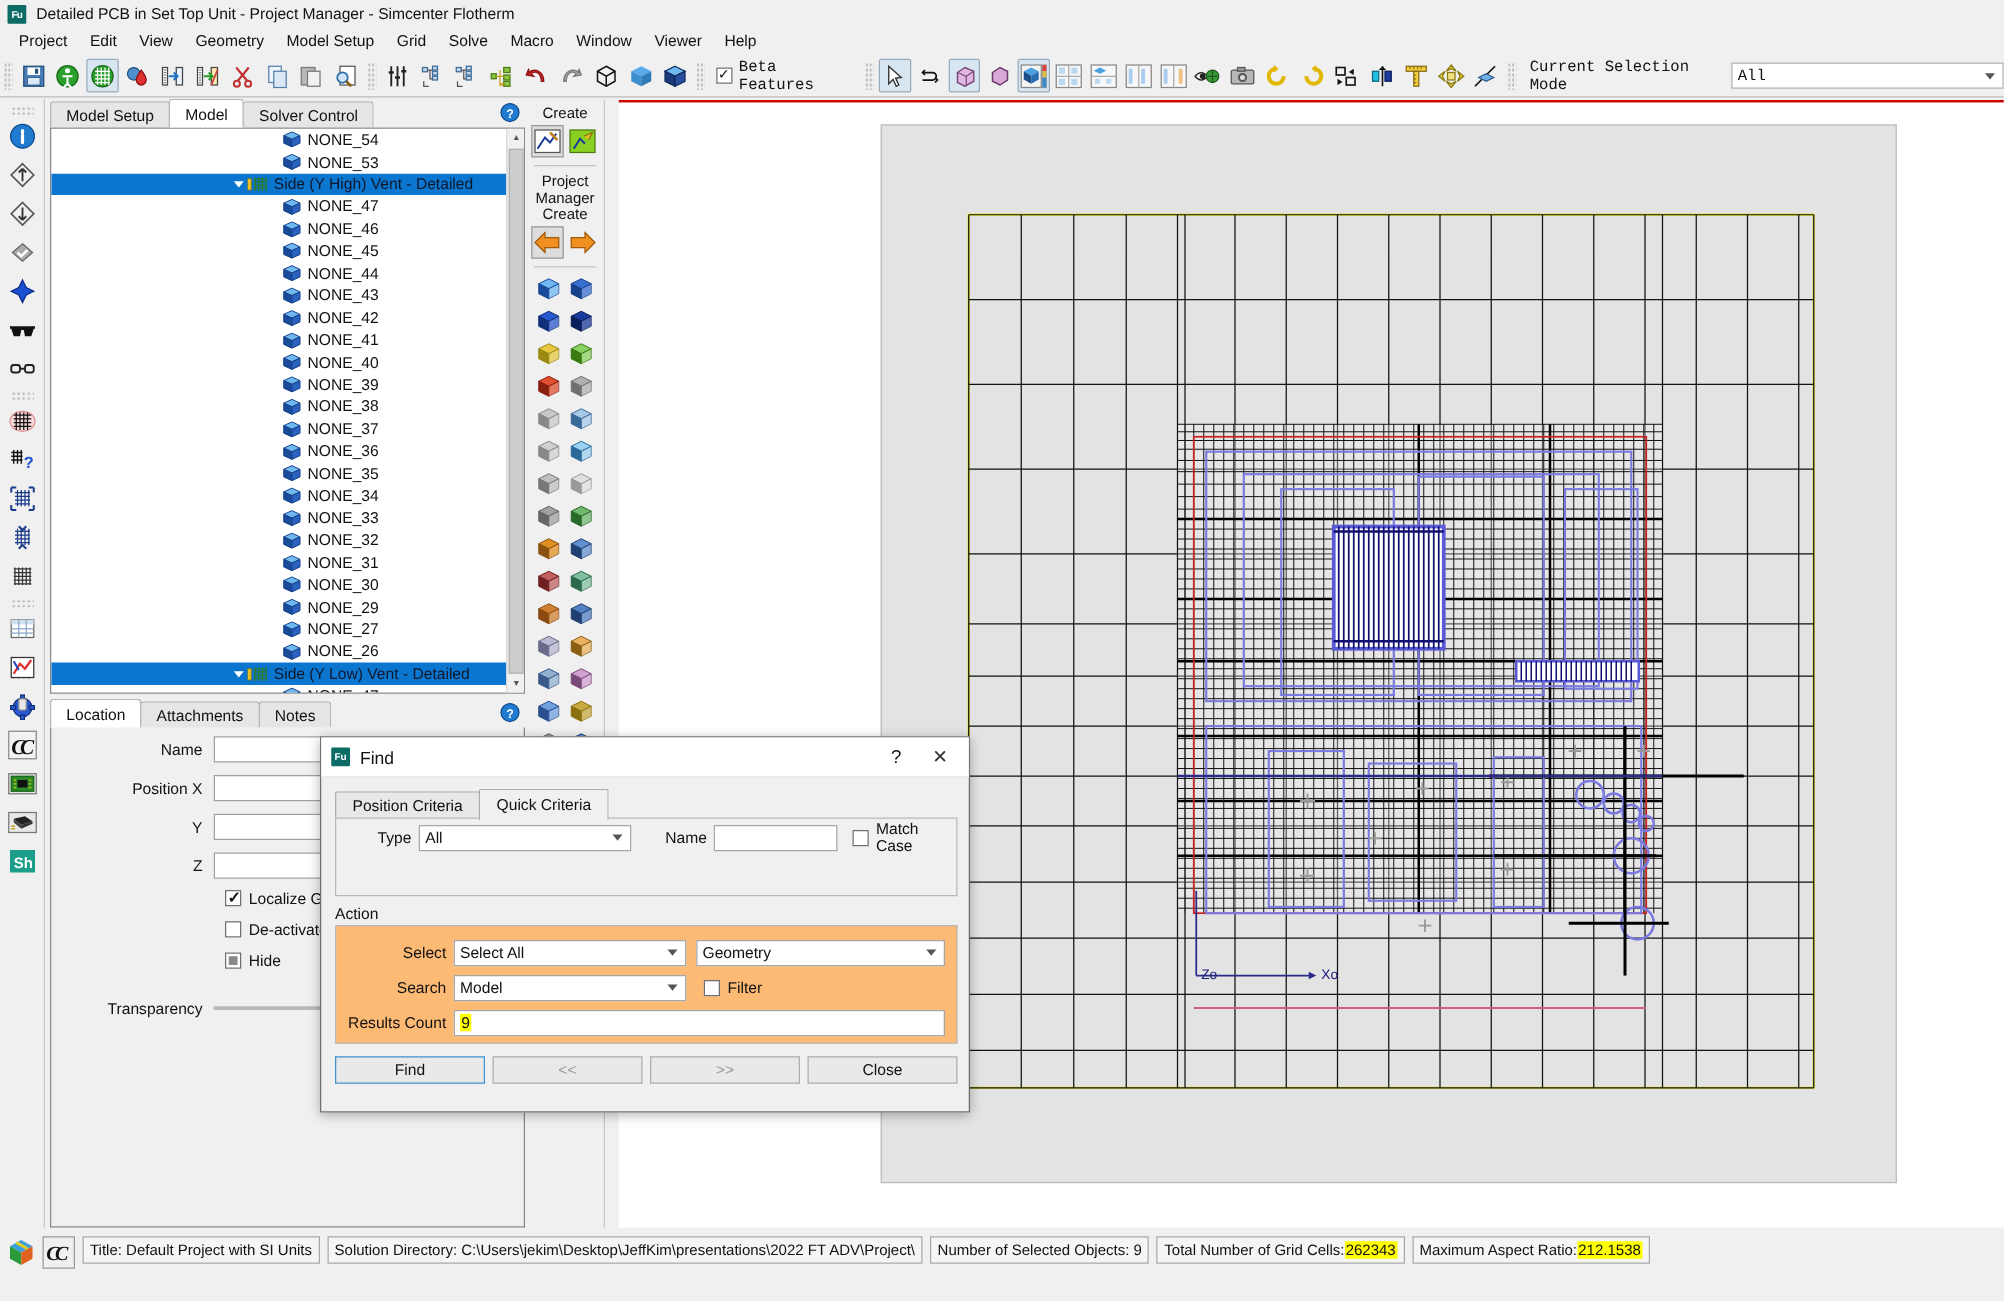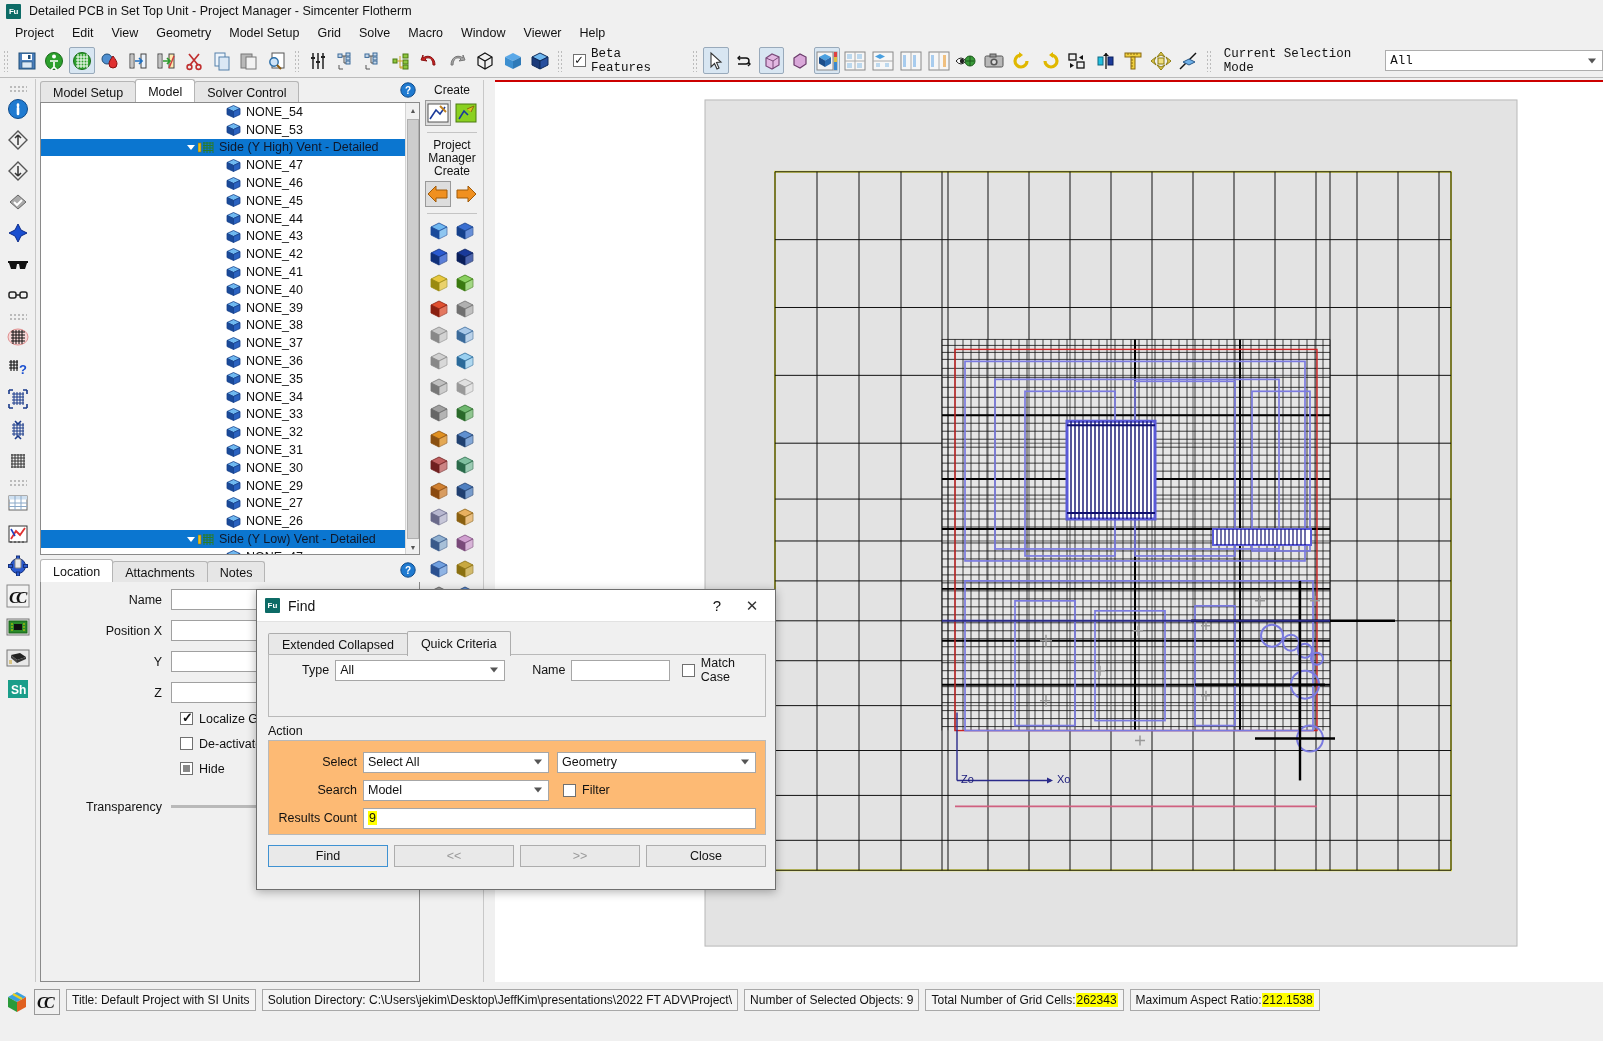--- a/index.html
+++ b/index.html
@@ -1430,7 +1430,7 @@
     <div class="dlg-close">✕</div>
 
     <div class="dtabs" id="dtabs">
-        <div class="dtab">Extended Collapsed</div>
+        <div class="dtab">Position Criteria</div>
         <div class="dtab active">Quick Criteria</div>
       </div>
 

